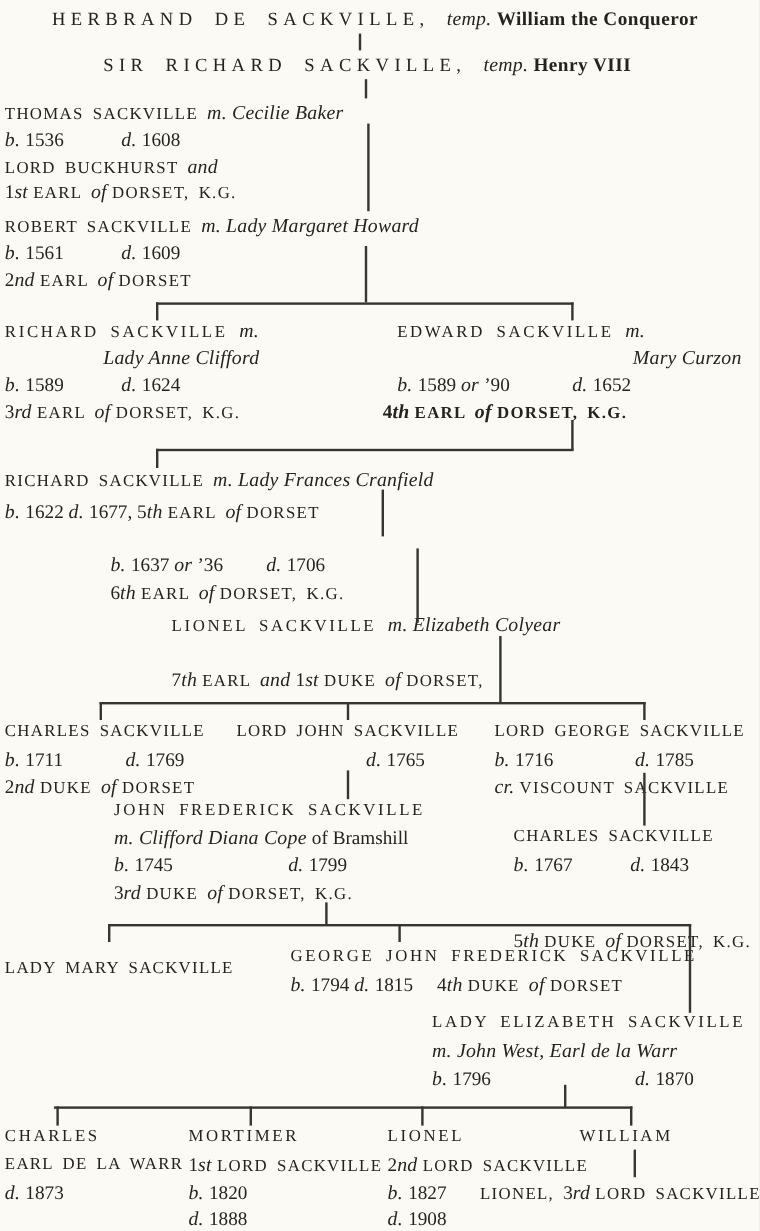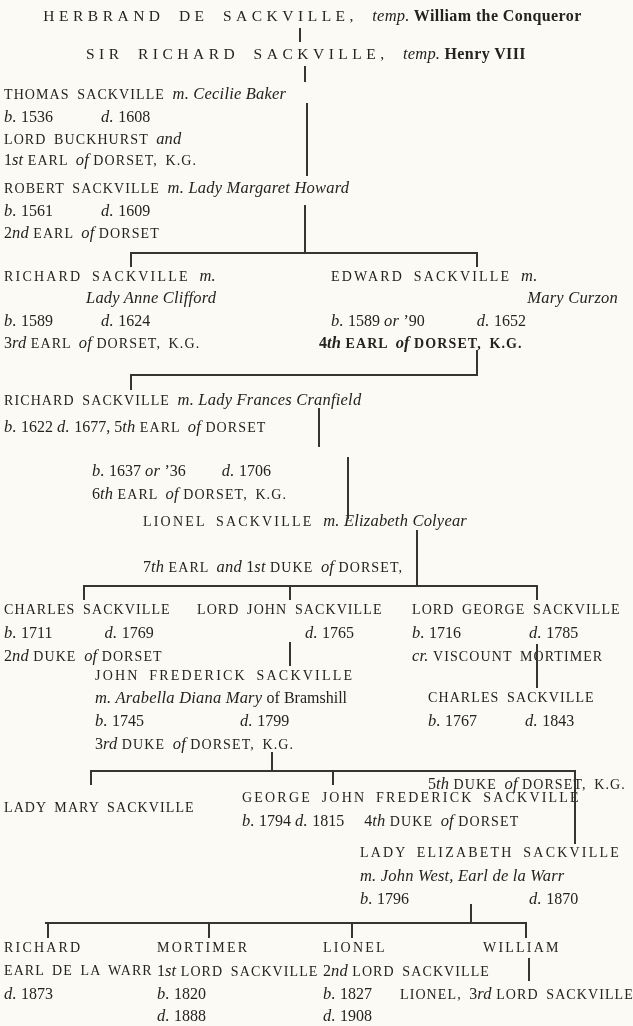--- a/index.html
+++ b/index.html
@@ -58,7 +58,7 @@
     <div class="line" style="left: 305px; top: 624px;"><span class="seg-i">d. </span><span class="seg-r">1765</span></div>
     <div class="line" style="left: 412px; top: 601px;"><span class="seg-c">LORD GEORGE SACKVILLE</span></div>
     <div class="line" style="left: 412px; top: 624px;"><span class="seg-i">b. </span><span class="seg-r">1716</span><span class="seg-r">                 </span><span class="seg-i">d. </span><span class="seg-r">1785</span></div>
-    <div class="line" style="left: 412px; top: 647px;"><span class="seg-i">cr. </span><span class="seg-c">VISCOUNT MORTIMER</span></div>
+    <div class="line" style="left: 412px; top: 647px;"><span class="seg-i">cr. </span><span class="seg-c">VISCOUNT SACKVILLE</span></div>
     <div class="line" style="left: 95px; top: 667px;"><span class="seg-w">JOHN FREDERICK SACKVILLE</span></div>
     <div class="line" style="left: 95px; top: 689px;"><span class="seg-i">m. Arabella Diana Mary </span><span class="seg-r">of Bramshill</span></div>
     <div class="line" style="left: 95px; top: 712px;"><span class="seg-i">b. </span><span class="seg-r">1745</span><span class="seg-r">                        </span><span class="seg-i">d. </span><span class="seg-r">1799</span></div>

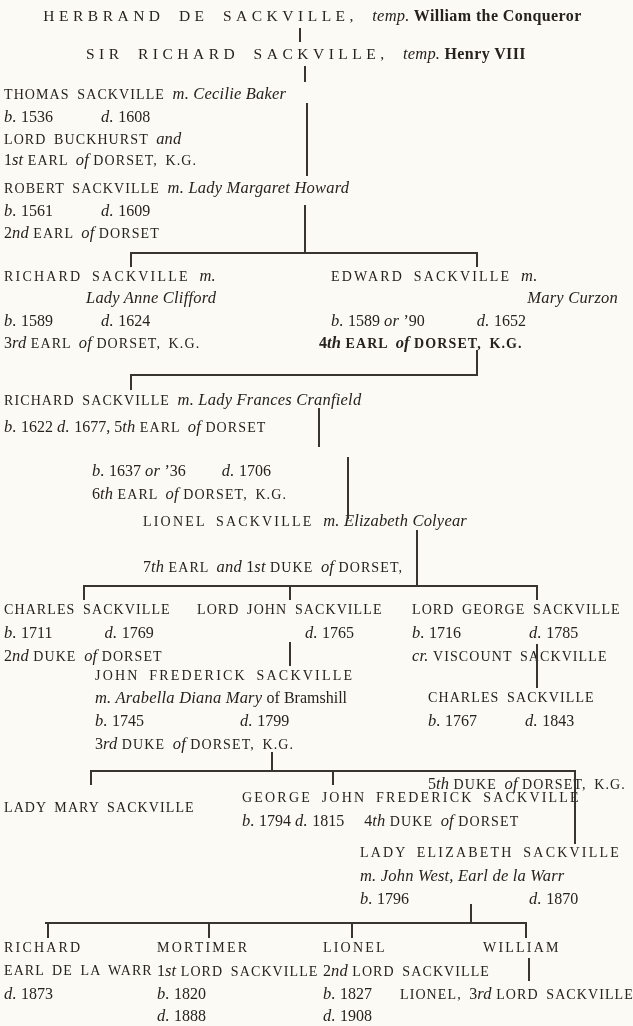--- a/index.html
+++ b/index.html
@@ -60,7 +60,7 @@
     <div class="line" style="left: 412px; top: 624px;"><span class="seg-i">b. </span><span class="seg-r">1716</span><span class="seg-r">                 </span><span class="seg-i">d. </span><span class="seg-r">1785</span></div>
     <div class="line" style="left: 412px; top: 647px;"><span class="seg-i">cr. </span><span class="seg-c">VISCOUNT SACKVILLE</span></div>
     <div class="line" style="left: 95px; top: 667px;"><span class="seg-w">JOHN FREDERICK SACKVILLE</span></div>
-    <div class="line" style="left: 95px; top: 689px;"><span class="seg-i">m. Arabella Diana Mary </span><span class="seg-r">of Bramshill</span></div>
+    <div class="line" style="left: 95px; top: 689px;"><span class="seg-i">m. Clifford Diana Cope </span><span class="seg-r">of Bramshill</span></div>
     <div class="line" style="left: 95px; top: 712px;"><span class="seg-i">b. </span><span class="seg-r">1745</span><span class="seg-r">                        </span><span class="seg-i">d. </span><span class="seg-r">1799</span></div>
     <div class="line" style="left: 95px; top: 735px;"><span class="seg-r">3</span><span class="seg-i">rd </span><span class="seg-c">DUKE </span><span class="seg-i">of </span><span class="seg-c">DORSET, K.G.</span></div>
     <div class="line" style="left: 428px; top: 689px;"><span class="seg-c">CHARLES SACKVILLE</span></div>

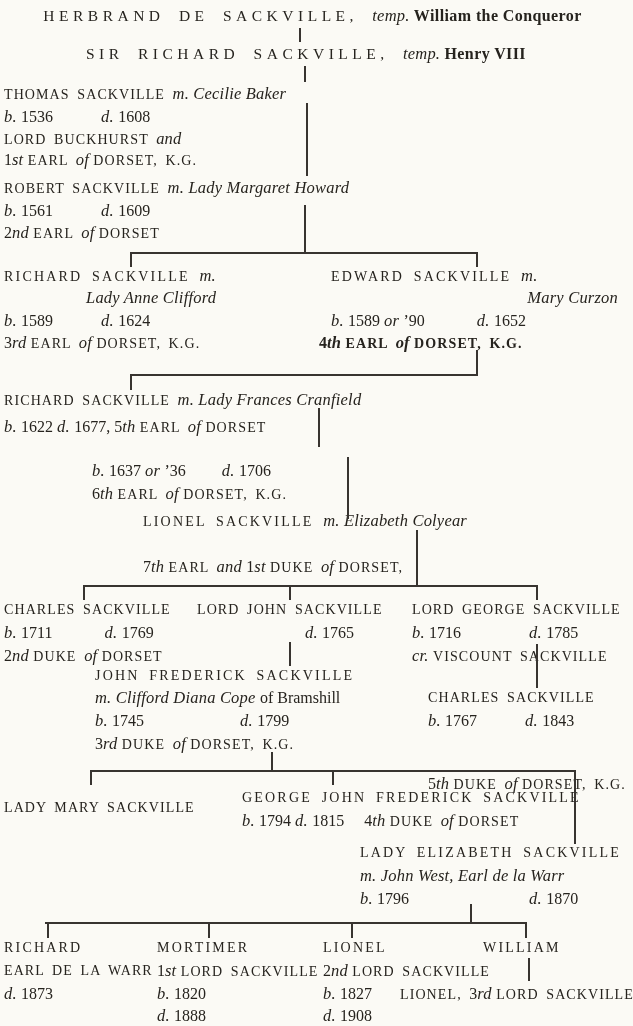--- a/index.html
+++ b/index.html
@@ -72,7 +72,7 @@
     <div class="line" style="left: 360px; top: 844px;"><span class="seg-w">LADY ELIZABETH SACKVILLE</span></div>
     <div class="line" style="left: 360px; top: 867px;"><span class="seg-i">m. John West, Earl de la Warr</span></div>
     <div class="line" style="left: 360px; top: 890px;"><span class="seg-i">b. </span><span class="seg-r">1796</span><span class="seg-r">                              </span><span class="seg-i">d. </span><span class="seg-r">1870</span></div>
-    <div class="line" style="left: 4px; top: 939px;"><span class="seg-w">RICHARD</span></div>
+    <div class="line" style="left: 4px; top: 939px;"><span class="seg-w">CHARLES</span></div>
     <div class="line" style="left: 4px; top: 962px;"><span class="seg-c">EARL DE LA WARR</span></div>
     <div class="line" style="left: 4px; top: 985px;"><span class="seg-i">d. </span><span class="seg-r">1873</span></div>
     <div class="line" style="left: 157px; top: 939px;"><span class="seg-w">MORTIMER</span></div>

